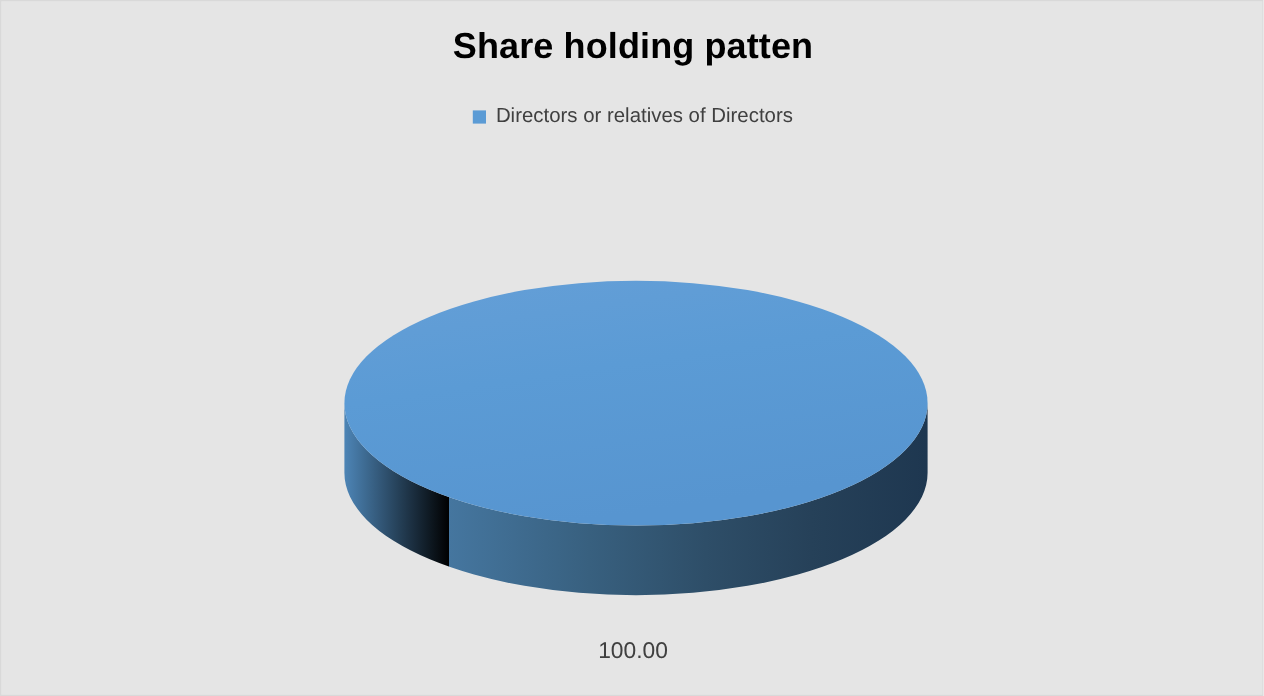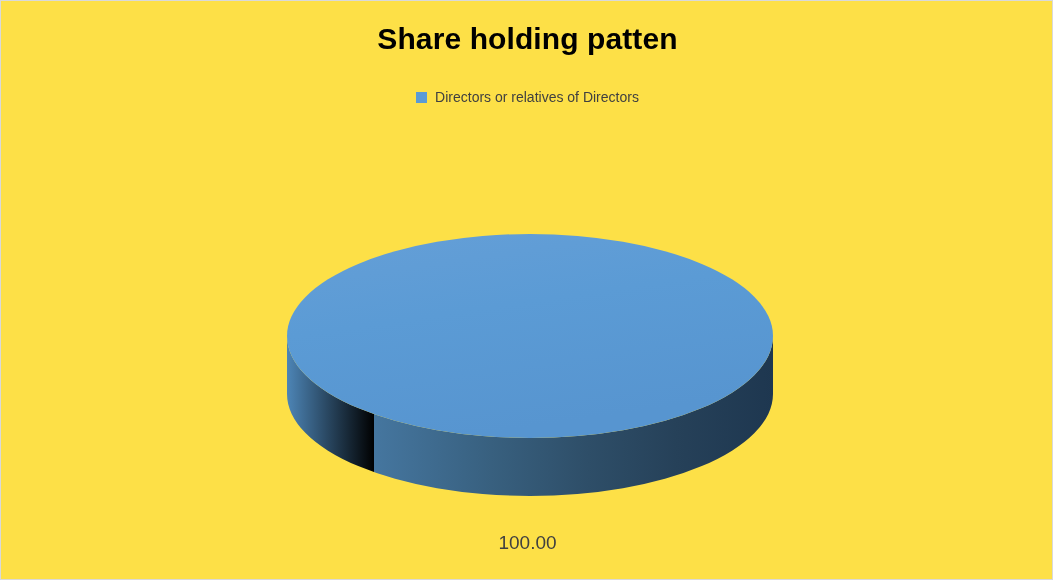--- a/index.html
+++ b/index.html
@@ -16,7 +16,7 @@
     position: relative;
     width: 1053px;
     height: 580px;
-    background: #fde047;
+    background: #e5e5e5;
     border: 1px solid #d9d9d9;
     box-sizing: border-box;
     overflow: hidden;

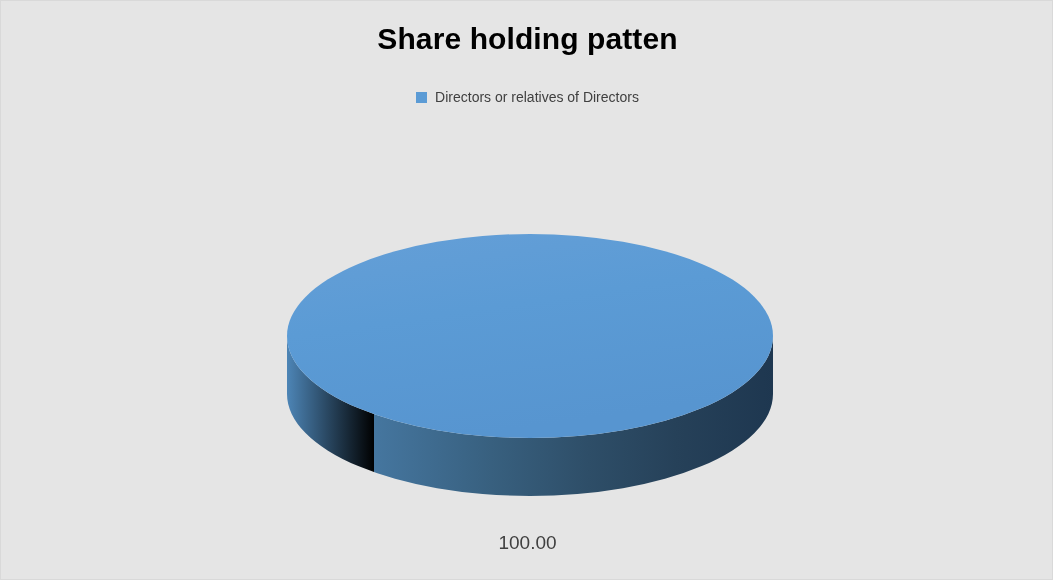--- a/index.html
+++ b/index.html
@@ -60,7 +60,7 @@
     display: block;
   }
   .legend-label {
-    font-size: 14px;
+    font-size: 17px;
     color: #404040;
     line-height: 22px;
   }

